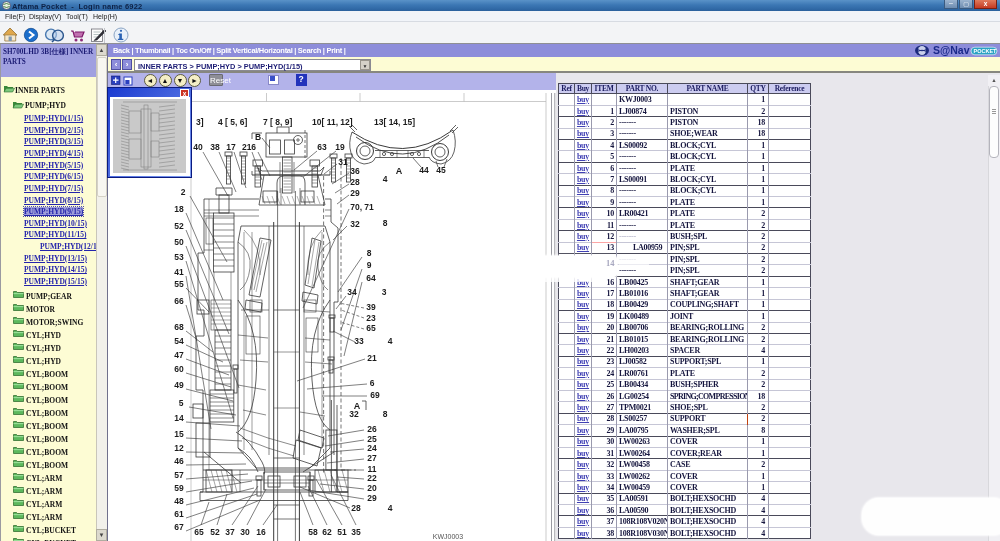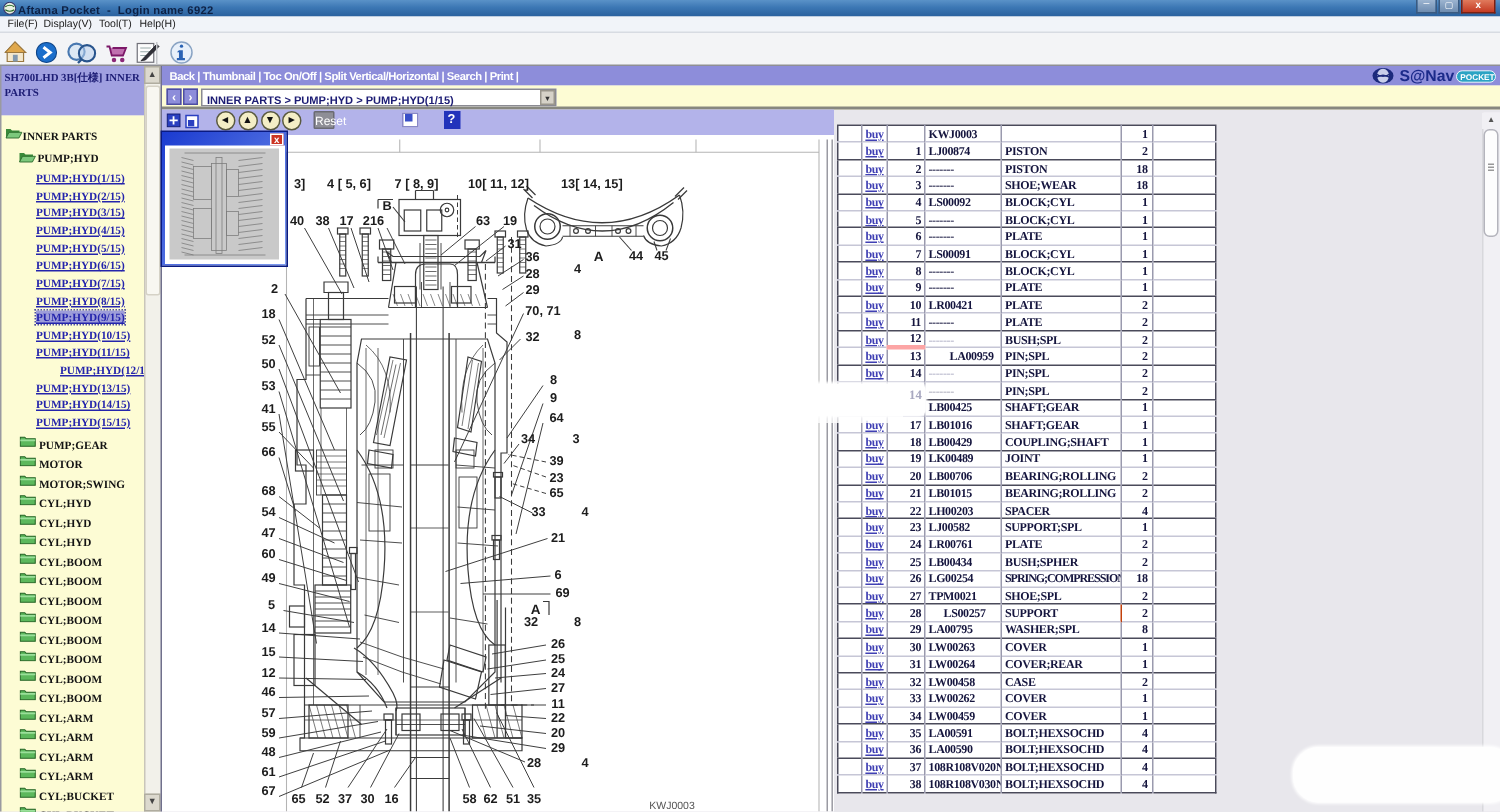--- a/index.html
+++ b/index.html
@@ -736,6 +736,15 @@
       <col style="width:42px">
     </colgroup>
     <tbody>
+      <tr style="height:10.4px;background:#ccccf0;color:#1a1a5e">
+        <td style="font-size:7.5px;text-align:center;border:1px solid #4a4a5a">Ref</td>
+        <td style="font-size:7.5px;text-align:center;border:1px solid #4a4a5a">Buy</td>
+        <td style="font-size:7.5px;text-align:center;border:1px solid #4a4a5a">ITEM</td>
+        <td style="font-size:7.5px;text-align:center;border:1px solid #4a4a5a">PART NO.</td>
+        <td style="font-size:7.5px;text-align:center;border:1px solid #4a4a5a">PART NAME</td>
+        <td style="font-size:7.5px;text-align:center;border:1px solid #4a4a5a">QTY</td>
+        <td style="font-size:7.5px;text-align:center;border:1px solid #4a4a5a">Reference</td>
+      </tr>
       <tr style="height:11.42px">
         <td style="border-right:1px solid #9a9aae;border-top:1px solid #4a4a5a"></td>
         <td style="text-align:center;border-right:1px solid #9a9aae;border-top:1px solid #4a4a5a"><span style="color:#4040b4;text-decoration:underline">buy</span></td>

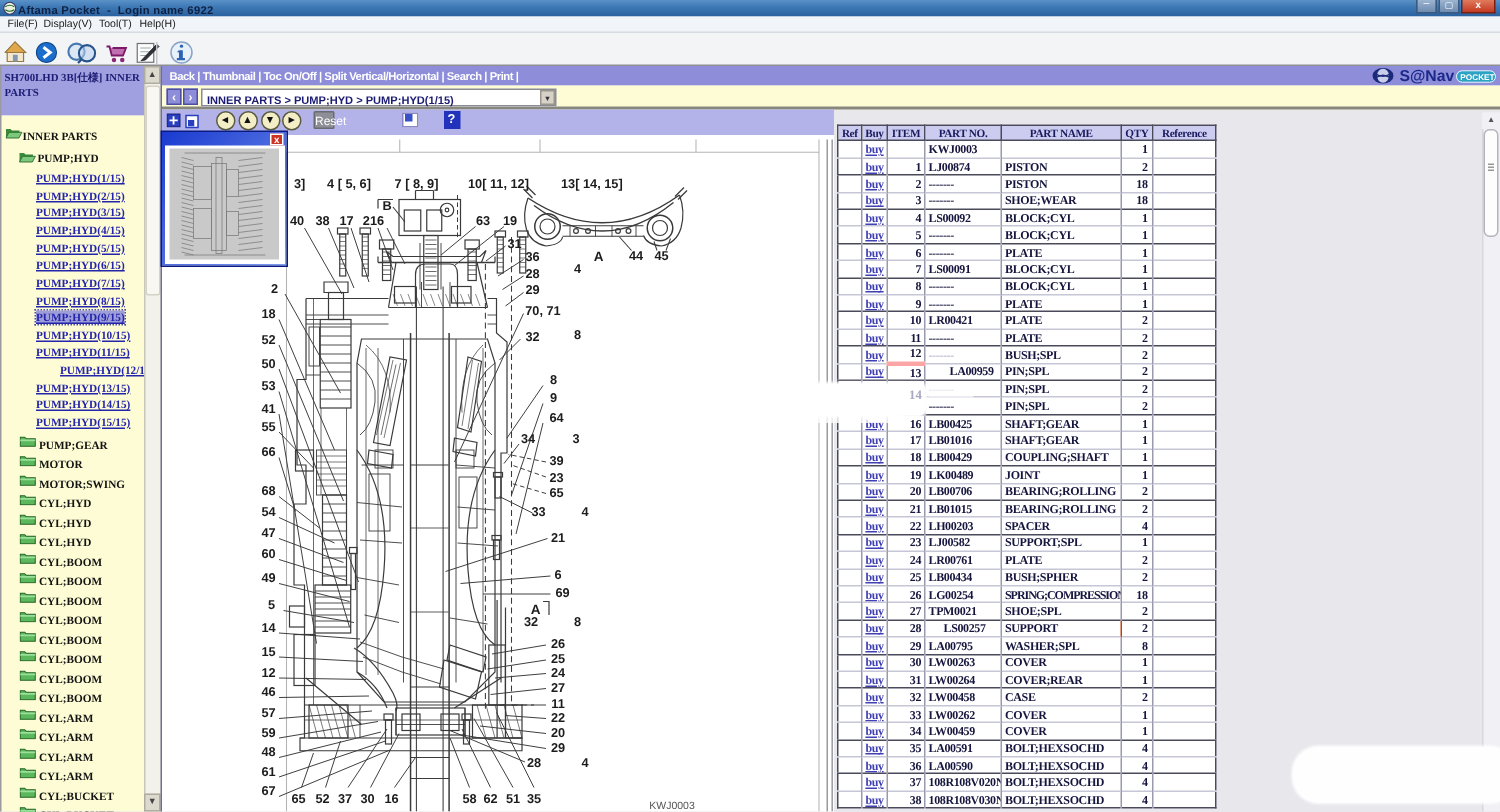--- a/index.html
+++ b/index.html
@@ -865,7 +865,7 @@
       <tr style="height:11.42px">
         <td style="border-right:1px solid #9a9aae;border-top:1px solid #c6c6d6"></td>
         <td style="text-align:center;border-right:1px solid #9a9aae;border-top:1px solid #c6c6d6"><span style="color:#4040b4;text-decoration:underline">buy</span></td>
-        <td style="text-align:right;padding-right:2px;border-right:1px solid #9a9aae;border-top:3px solid #fca5a5">13</td>
+        <td style="text-align:right;padding-right:2px;border-right:1px solid #9a9aae;border-top:1px solid #fca5a5">13</td>
         <td style="padding-left:16px;border-right:1px solid #9a9aae;border-top:1px solid #c6c6d6;color:#15153e">LA00959</td>
         <td style="padding-left:2px;border-right:1px solid #9a9aae;border-top:1px solid #c6c6d6">PIN;SPL</td>
         <td style="text-align:right;padding-right:3px;border-right:1px solid #9a9aae;border-top:1px solid #c6c6d6">2</td>

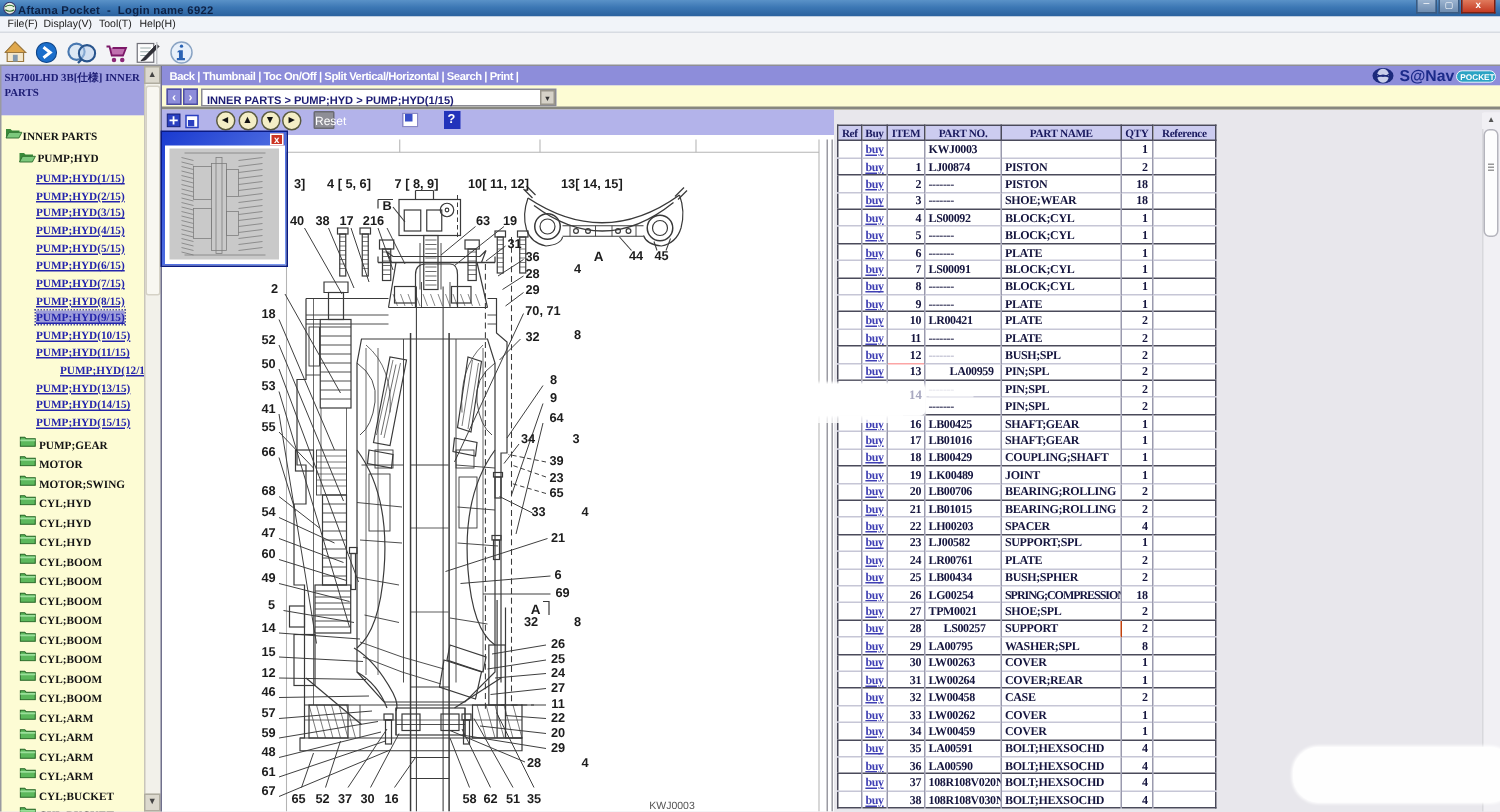--- a/index.html
+++ b/index.html
@@ -1001,7 +1001,7 @@
         <td style="border-right:1px solid #9a9aae;border-top:1px solid #4a4a5a"></td>
         <td style="text-align:center;border-right:1px solid #9a9aae;border-top:1px solid #4a4a5a"><span style="color:#4040b4;text-decoration:underline">buy</span></td>
         <td style="text-align:right;padding-right:2px;border-right:1px solid #9a9aae;border-top:1px solid #4a4a5a">28</td>
-        <td style="padding-left:12px;border-right:1px solid #9a9aae;border-top:1px solid #4a4a5a;color:#15153e">LS00257</td>
+        <td style="padding-left:2px;border-right:1px solid #9a9aae;border-top:1px solid #4a4a5a;color:#15153e">LS00257</td>
         <td style="padding-left:2px;border-right:1px solid #c2410c;border-top:1px solid #4a4a5a">SUPPORT</td>
         <td style="text-align:right;padding-right:3px;border-right:1px solid #9a9aae;border-top:1px solid #4a4a5a">2</td>
         <td style="border-top:1px solid #4a4a5a"></td>

